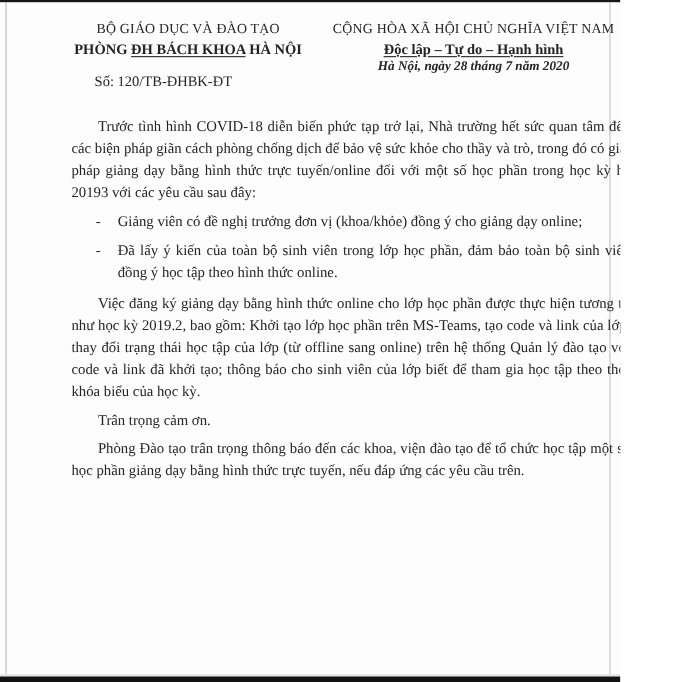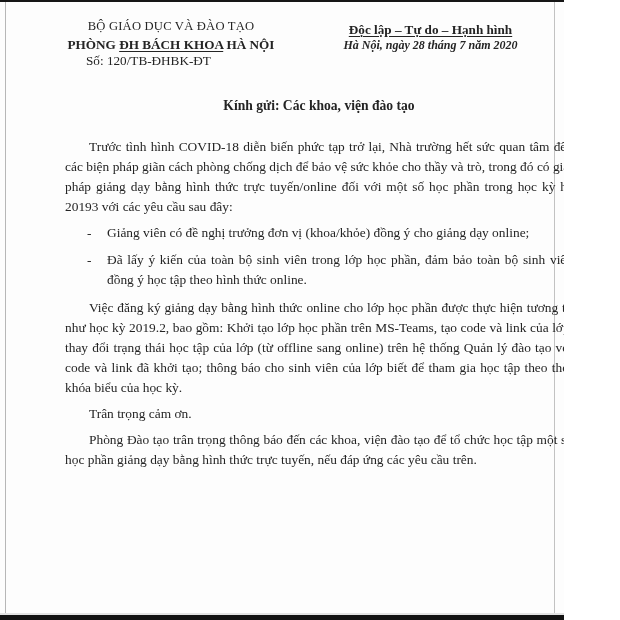--- a/index.html
+++ b/index.html
@@ -82,6 +82,7 @@
       </div>
 
       <div class="h-right">
+        <div class="h-line1">CỘNG HÒA XÃ HỘI CHỦ NGHĨA VIỆT NAM</div>
         <div class="h-line2 u-part">Độc lập – Tự do – Hạnh hình</div>
         <div class="date-line">Hà Nội, ngày 28 tháng 7 năm 2020</div>
       </div>

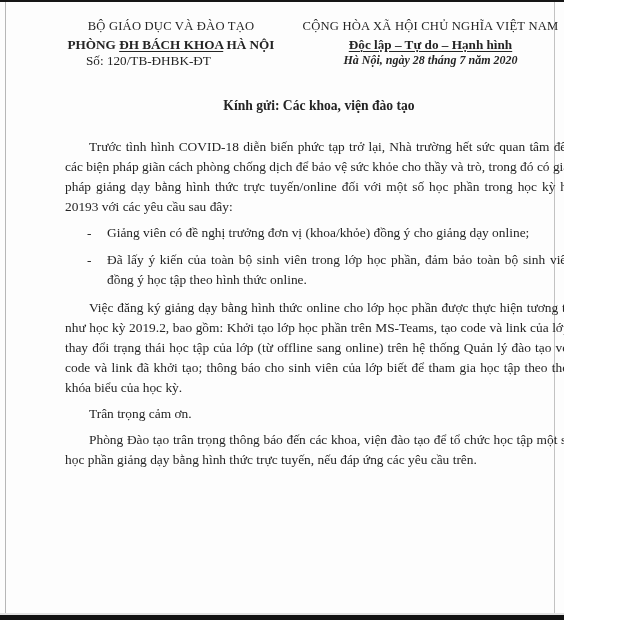--- a/index.html
+++ b/index.html
@@ -36,7 +36,7 @@
   .u-part  { text-decoration: underline; text-underline-offset: 2px; }
   .doc-number {
     font-size: 13.2px; text-align: left;
-    margin-top: 0; padding-left: 21px; white-space: nowrap;
+    margin-top: 13px; padding-left: 21px; white-space: nowrap;
   }
   .date-line {
     font-size: 12px; font-style: italic; font-weight: bold;

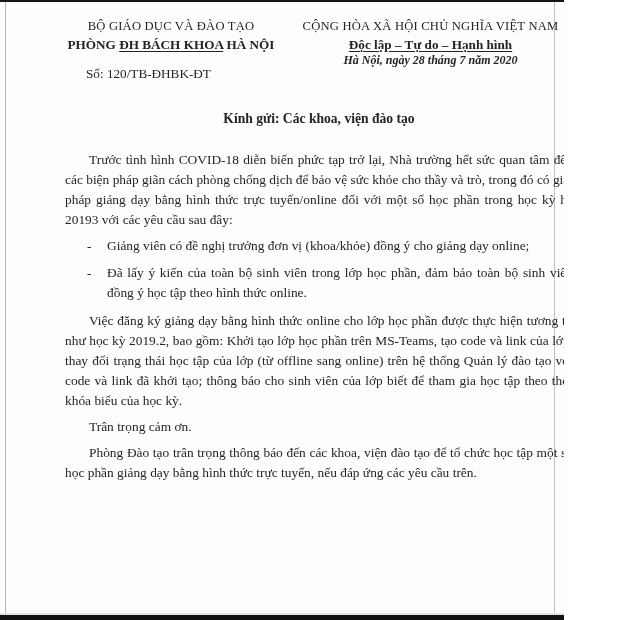--- a/index.html
+++ b/index.html
@@ -88,7 +88,6 @@
       </div>
     </div>
 
-    <div class="recipient">Kính gửi: Các khoa, viện đào tạo</div>
 
     <div class="doc-body">
       <p class="para">Trước tình hình COVID-18 diễn biến phức tạp trở lại, Nhà trường hết sức quan tâm đến các biện pháp giãn cách phòng chống dịch để bảo vệ sức khỏe cho thầy và trò, trong đó có giải pháp giảng dạy bằng hình thức trực tuyến/online đối với một số học phần trong học kỳ hè 20193 với các yêu cầu sau đây:</p>

